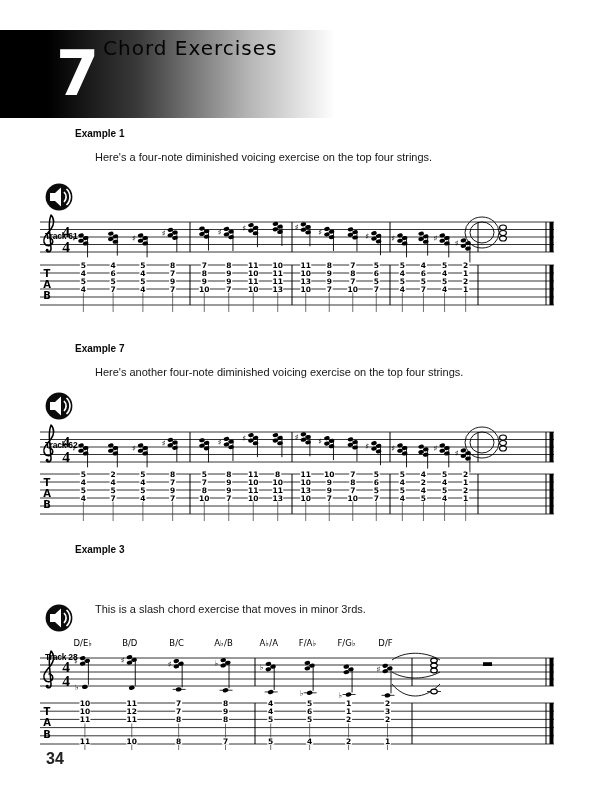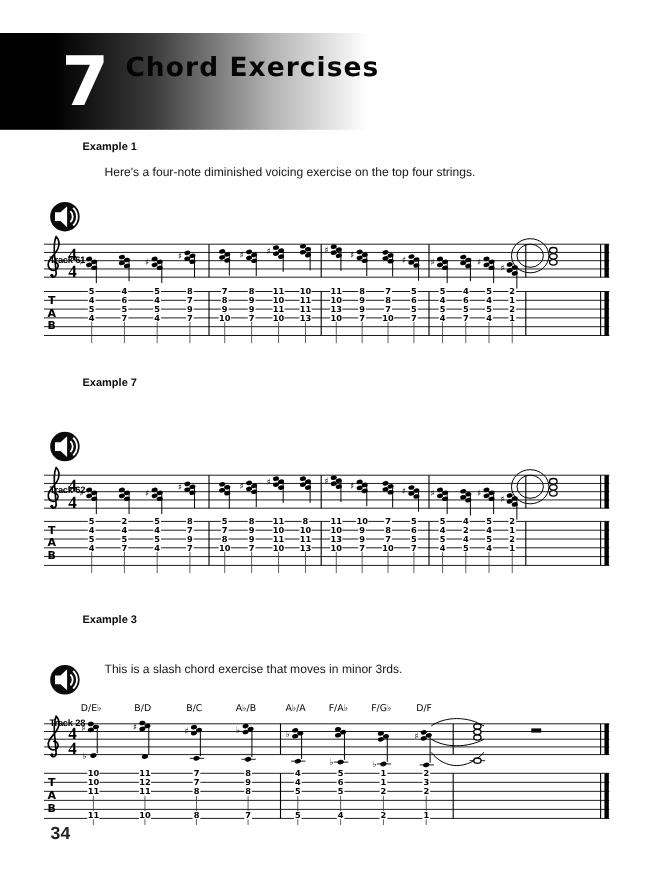--- a/index.html
+++ b/index.html
@@ -9,7 +9,7 @@
           background:linear-gradient(90deg,#000 0%,#000 14%,#3a3a3a 40%,#b5b5b5 72%,#fff 97%);}
   .chnum{position:absolute;left:56px;top:0px;font-size:62px;font-weight:bold;
          color:#fff;line-height:88px;font-family:"DejaVu Sans",sans-serif;}
-  .title{position:absolute;left:103px;top:36px;margin:11px;font-size:24px;font-weight:bold;
+  .title{position:absolute;left:103px;top:36px;margin:0;font-size:20px;font-weight:normal;
          letter-spacing:1px;color:#050505;font-family:"DejaVu Sans",sans-serif;}
   .exh{position:absolute;left:75px;margin:0;font-size:10px;font-weight:bold;color:#0a0a0a;}
   .exd{position:absolute;left:95px;margin:0;font-size:11px;color:#161616;text-align:center;}

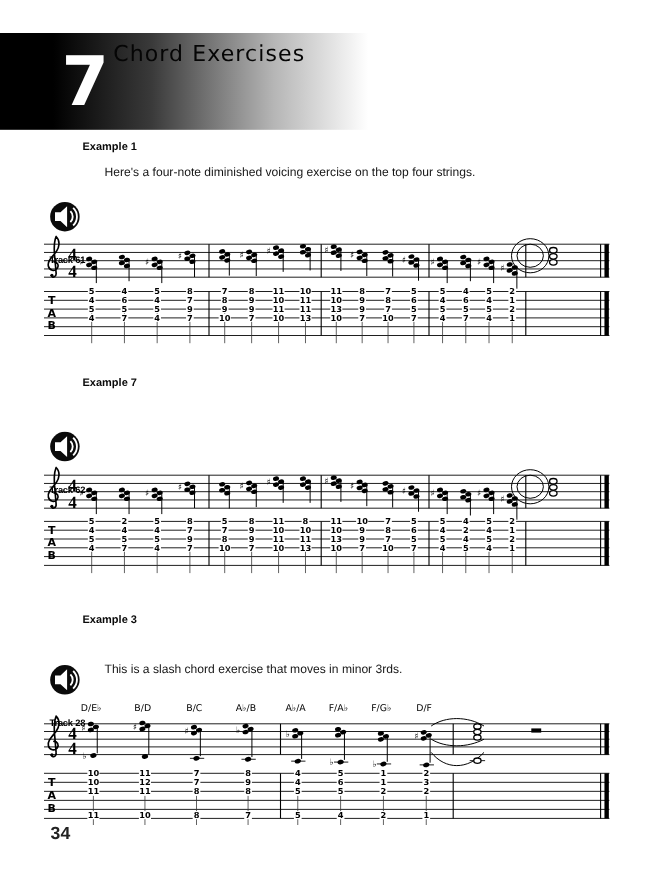--- a/index.html
+++ b/index.html
@@ -42,6 +42,7 @@
   </div>
 
   <h2 class="exh" style="top:343px">Example 7</h2>
+  <p class="exd" style="top:366px">Here's another four-note diminished voicing exercise on the top four strings.</p>
   <div class="track" style="top:392px">
     <svg width="32" height="29" viewBox="0 0 32 29">
       <circle cx="14" cy="14" r="13.4" fill="#0b0b0b"></circle>

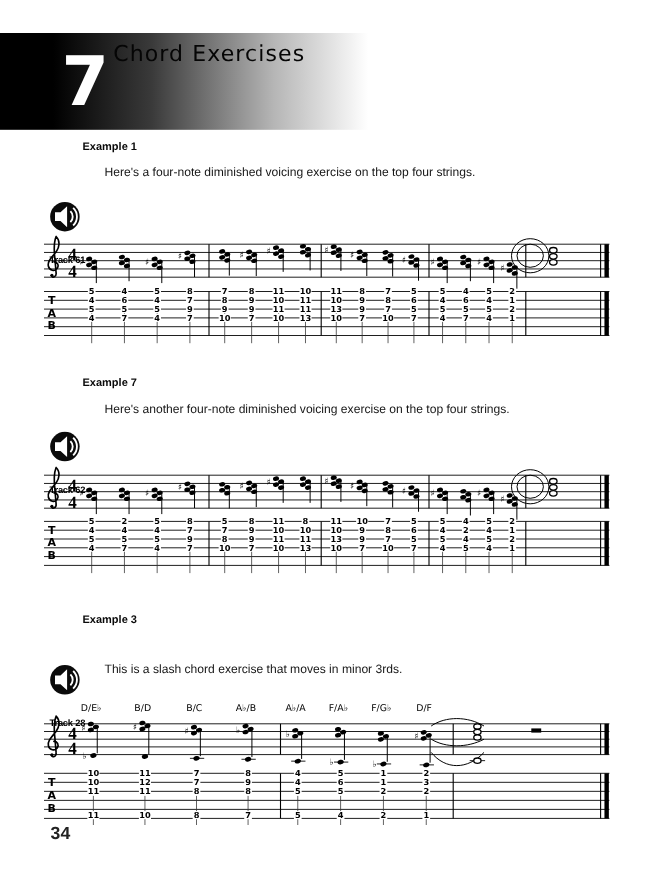--- a/index.html
+++ b/index.html
@@ -53,7 +53,7 @@
     <div class="trlabel">Track 62</div>
   </div>
 
-  <h2 class="exh" style="top:558px">Example 3</h2>
+  <h2 class="exh" style="top:544px">Example 3</h2>
   <p class="exd" style="top:603px">This is a slash chord exercise that moves in minor 3rds.</p>
   <div class="track" style="top:604px">
     <svg width="32" height="29" viewBox="0 0 32 29">

